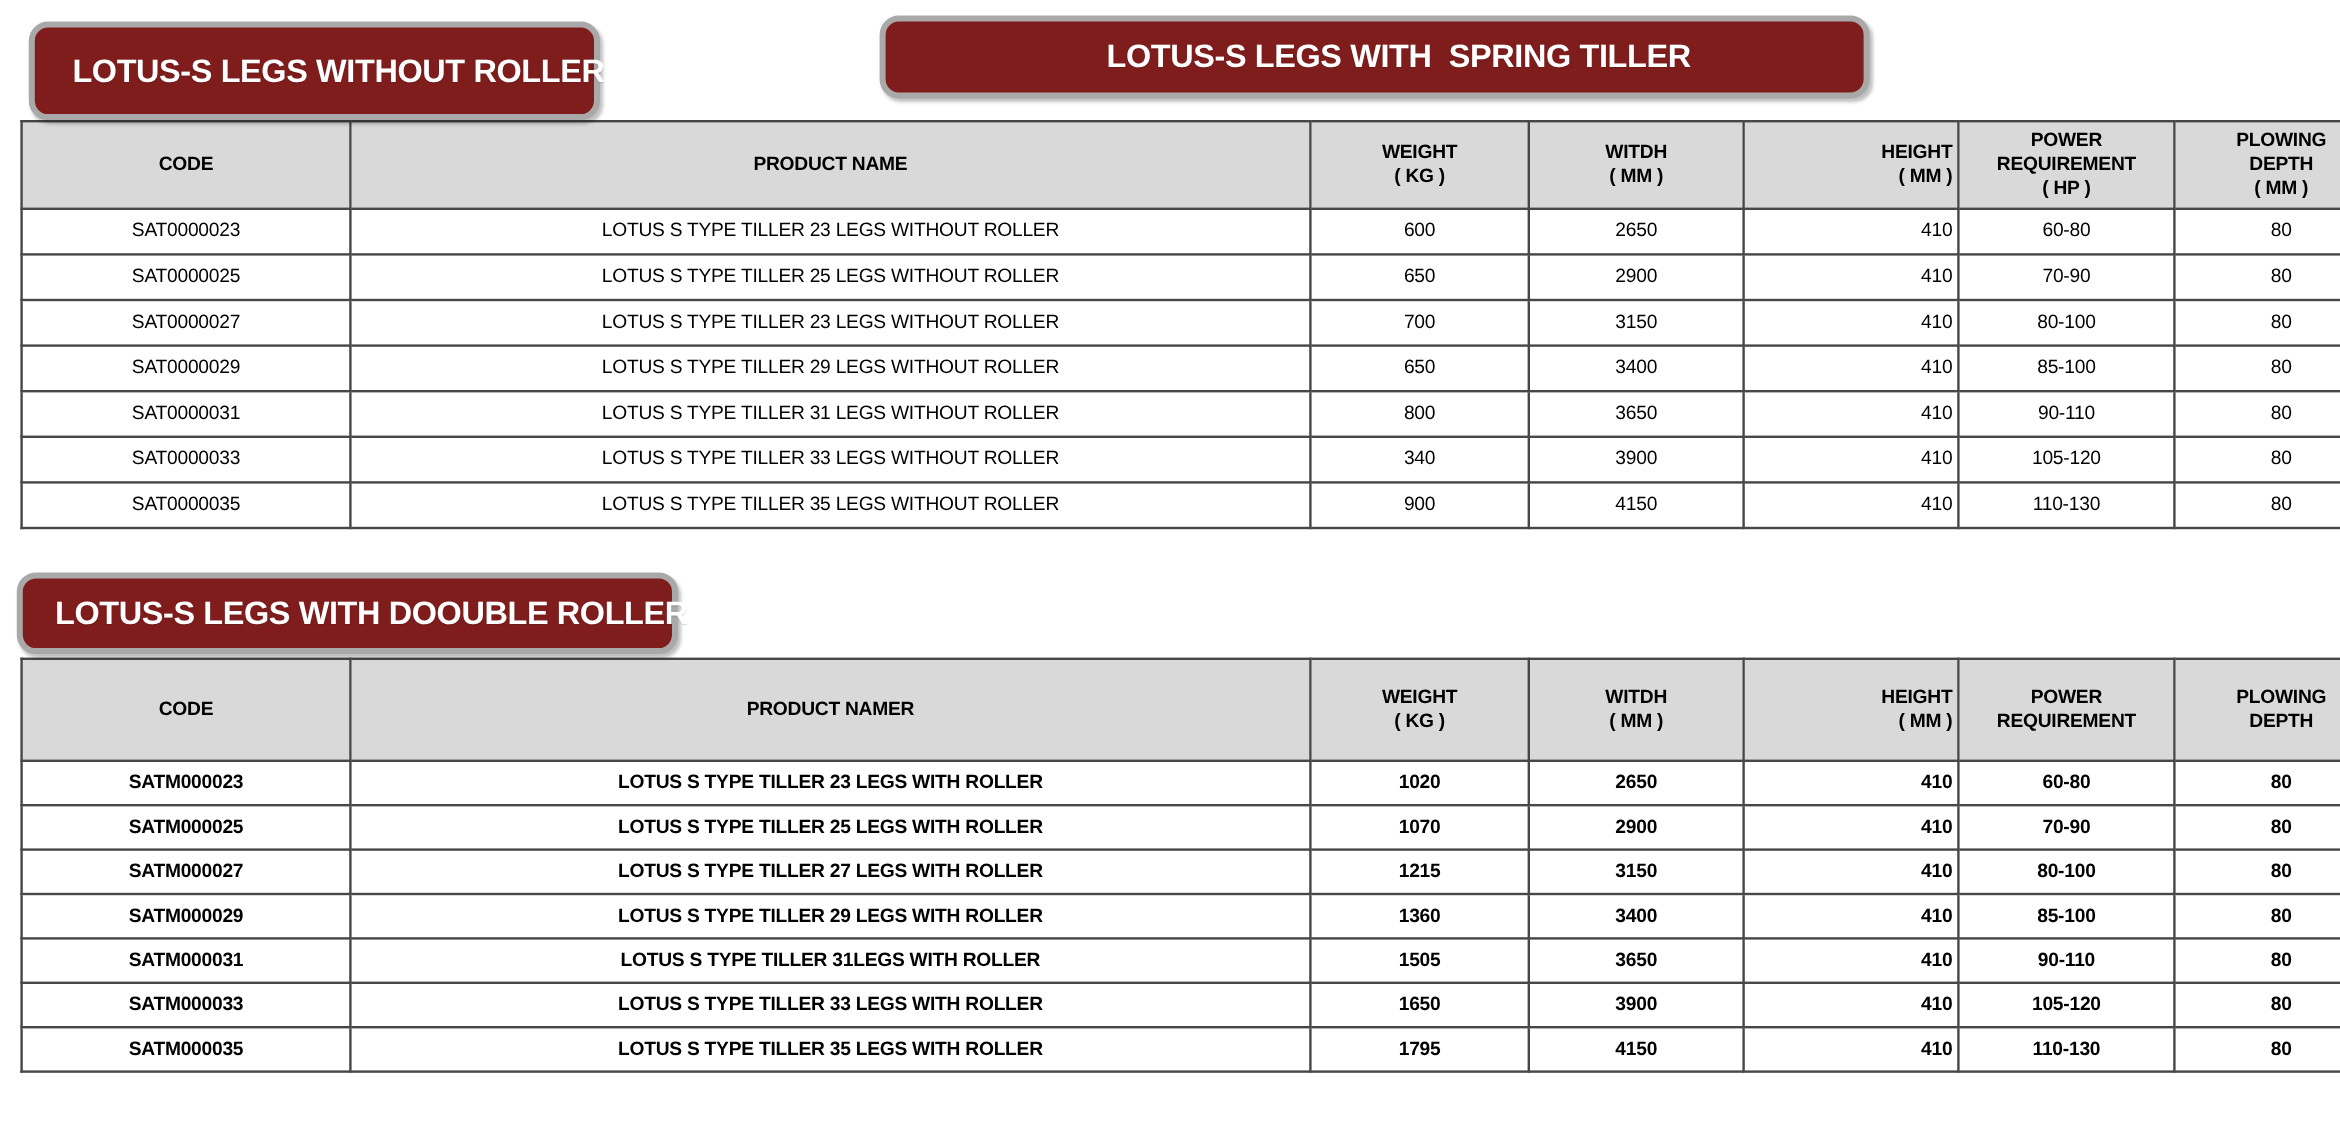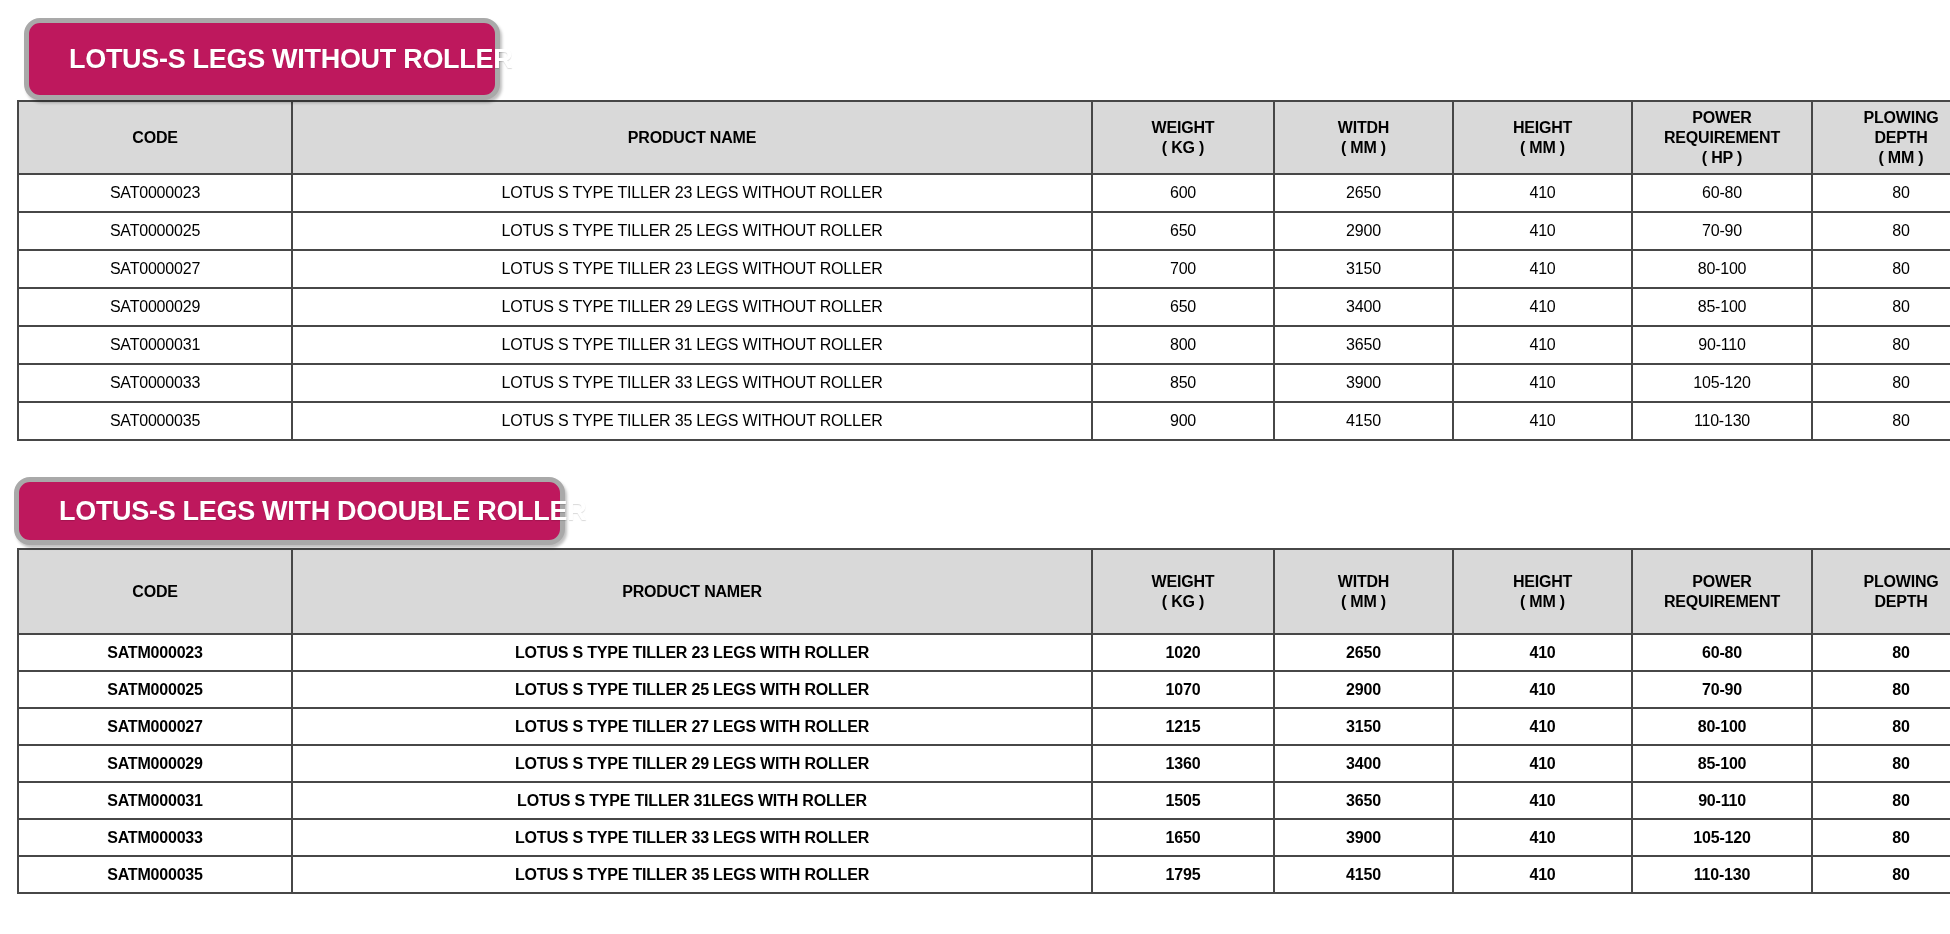--- a/index.html
+++ b/index.html
@@ -20,12 +20,13 @@
   .badge {
     position: absolute;
     box-sizing: border-box;
-    background: #be185d;
+    background: #7f1d1d;
     border: 5px solid #a9a9a9;
     border-radius: 16px;
     box-shadow: 2px 3px 3px rgba(0,0,0,0.25);
     display: flex;
     align-items: center;
+    justify-content: center;
     z-index: 2;
     padding-left: 40px;
   }

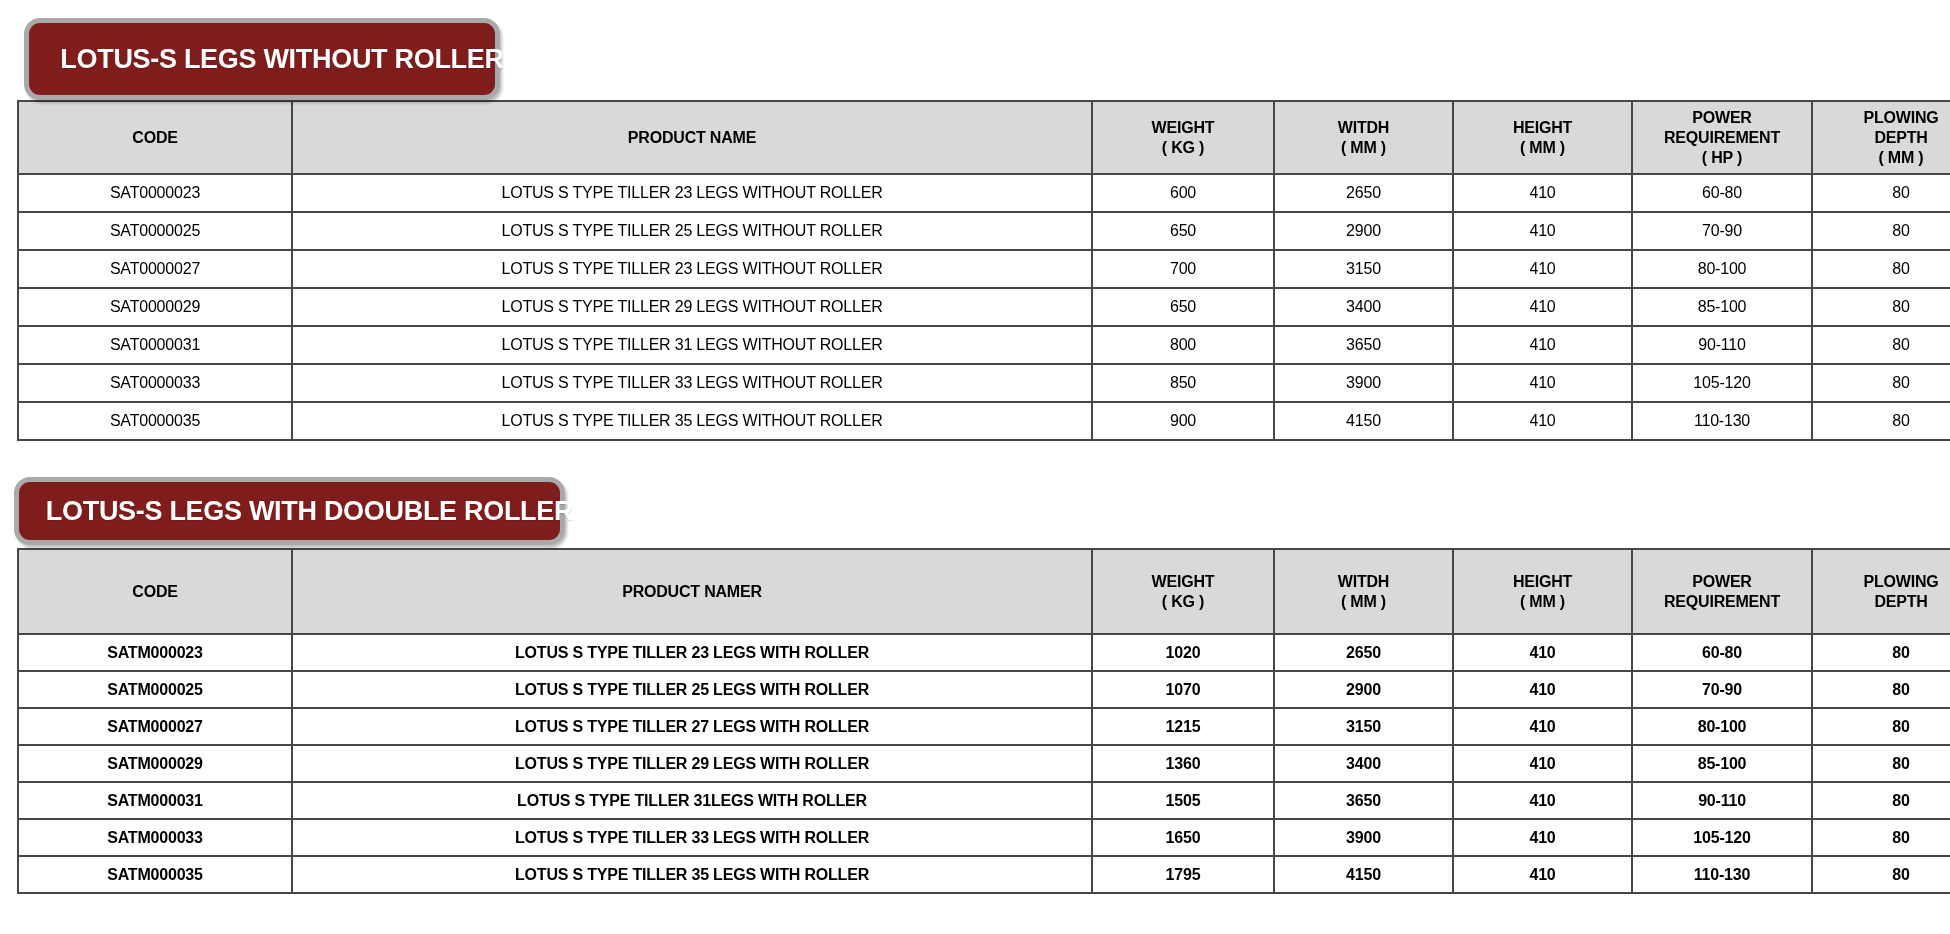--- a/index.html
+++ b/index.html
@@ -96,6 +96,9 @@
     <span>LOTUS-S LEGS WITHOUT ROLLER</span>
   </div>
 
+  <div class="badge badge2">
+    <span>LOTUS-S LEGS WITH  SPRING TILLER</span>
+  </div>
 
   <table class="spec-table table1">
       <thead>

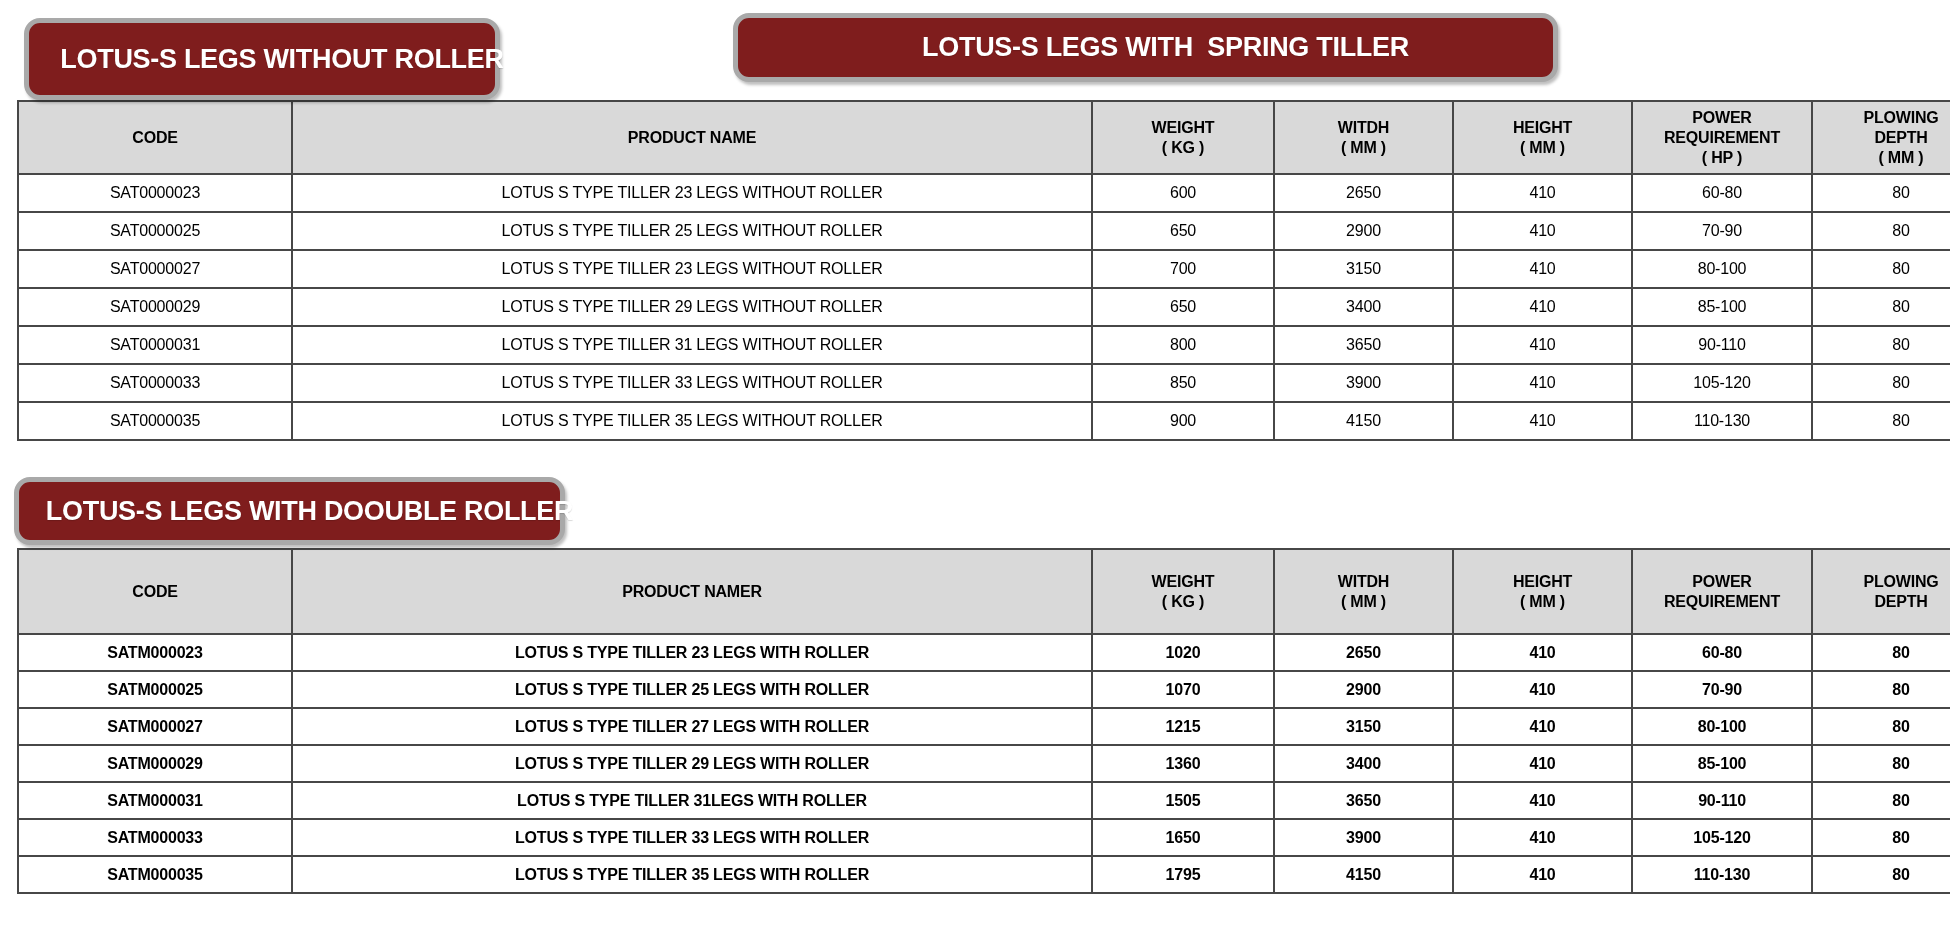--- a/index.html
+++ b/index.html
@@ -83,7 +83,7 @@
   .spec-table th:nth-child(2), .spec-table td:nth-child(2) { width: 790px; }
   .spec-table th:nth-child(3), .spec-table td:nth-child(3) { width: 172px; }
   .spec-table th:nth-child(4), .spec-table td:nth-child(4) { width: 169px; }
-  .spec-table th:nth-child(5), .spec-table td:nth-child(5) { width: 169px; }
+  .spec-table th:nth-child(5), .spec-table td:nth-child(5) { width: 169px; text-align: right; }
   .spec-table th:nth-child(6), .spec-table td:nth-child(6) { width: 170px; }
   .spec-table th:nth-child(7), .spec-table td:nth-child(7) { width: 168px; }
 </style>

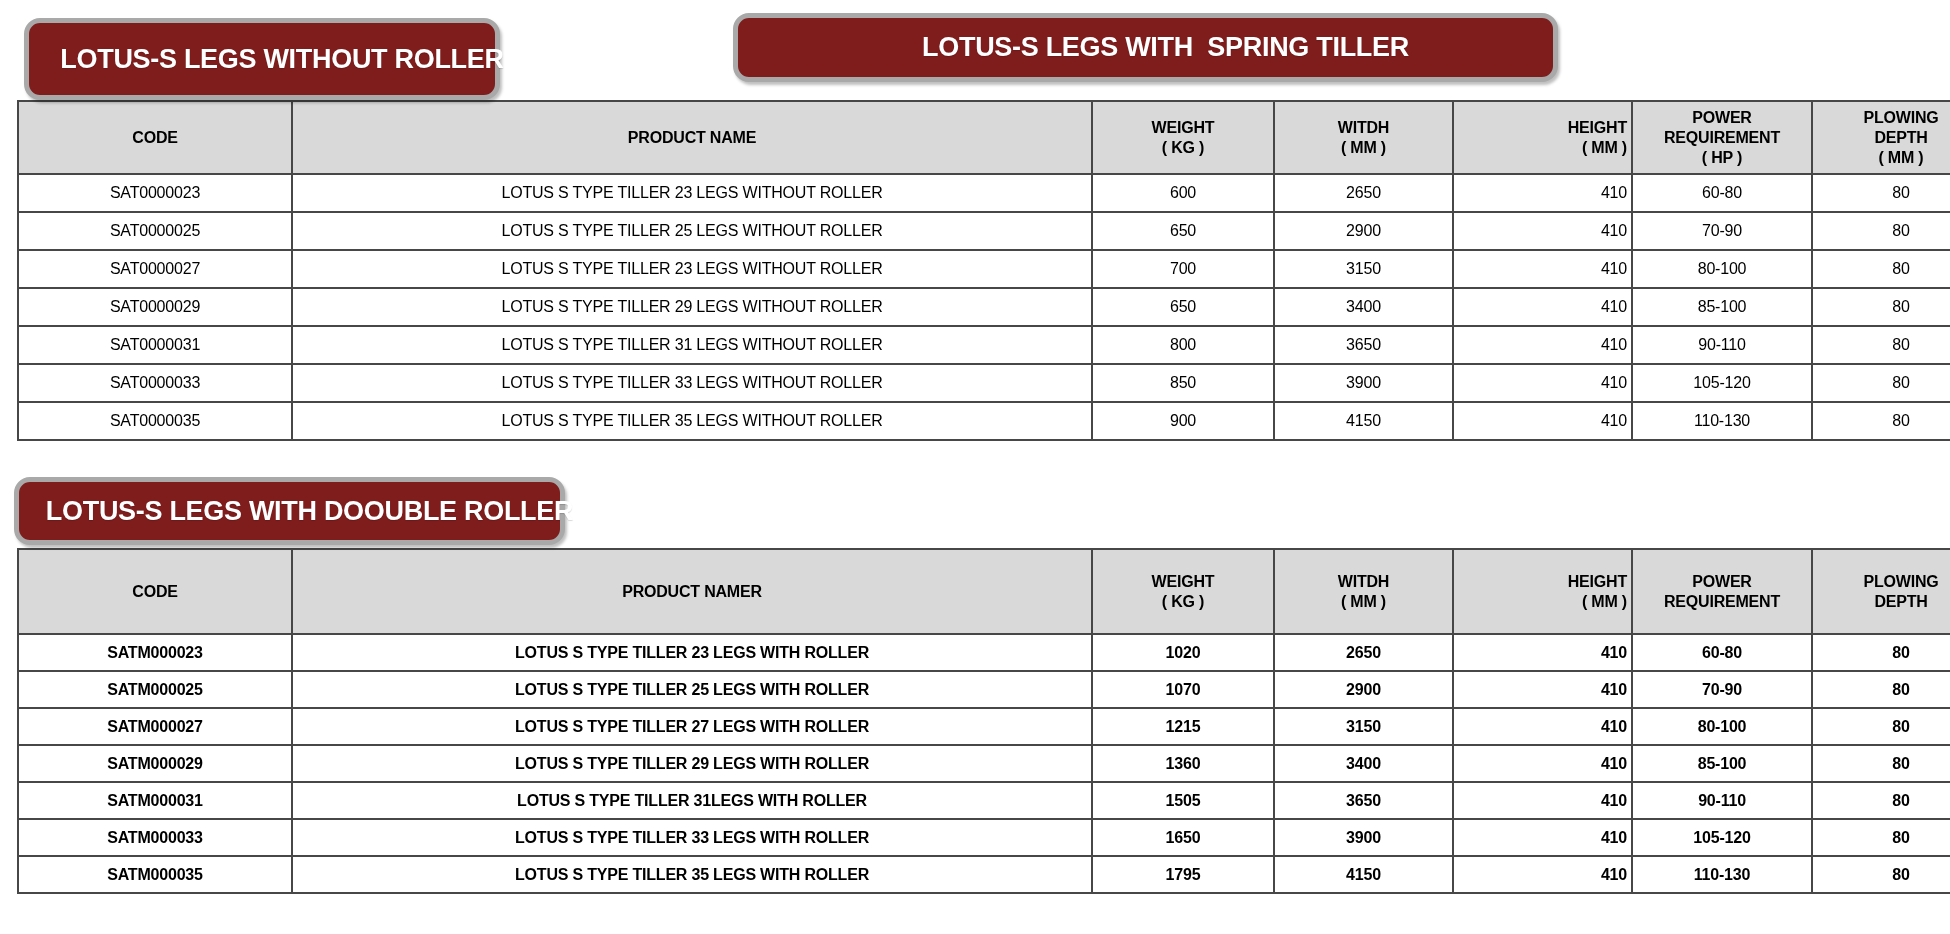--- a/index.html
+++ b/index.html
@@ -168,7 +168,7 @@
         <tr>
           <td>SAT0000033</td>
           <td>LOTUS S TYPE TILLER 33 LEGS WITHOUT ROLLER</td>
-          <td>850</td>
+          <td>340</td>
           <td>3900</td>
           <td>410</td>
           <td>105-120</td>

